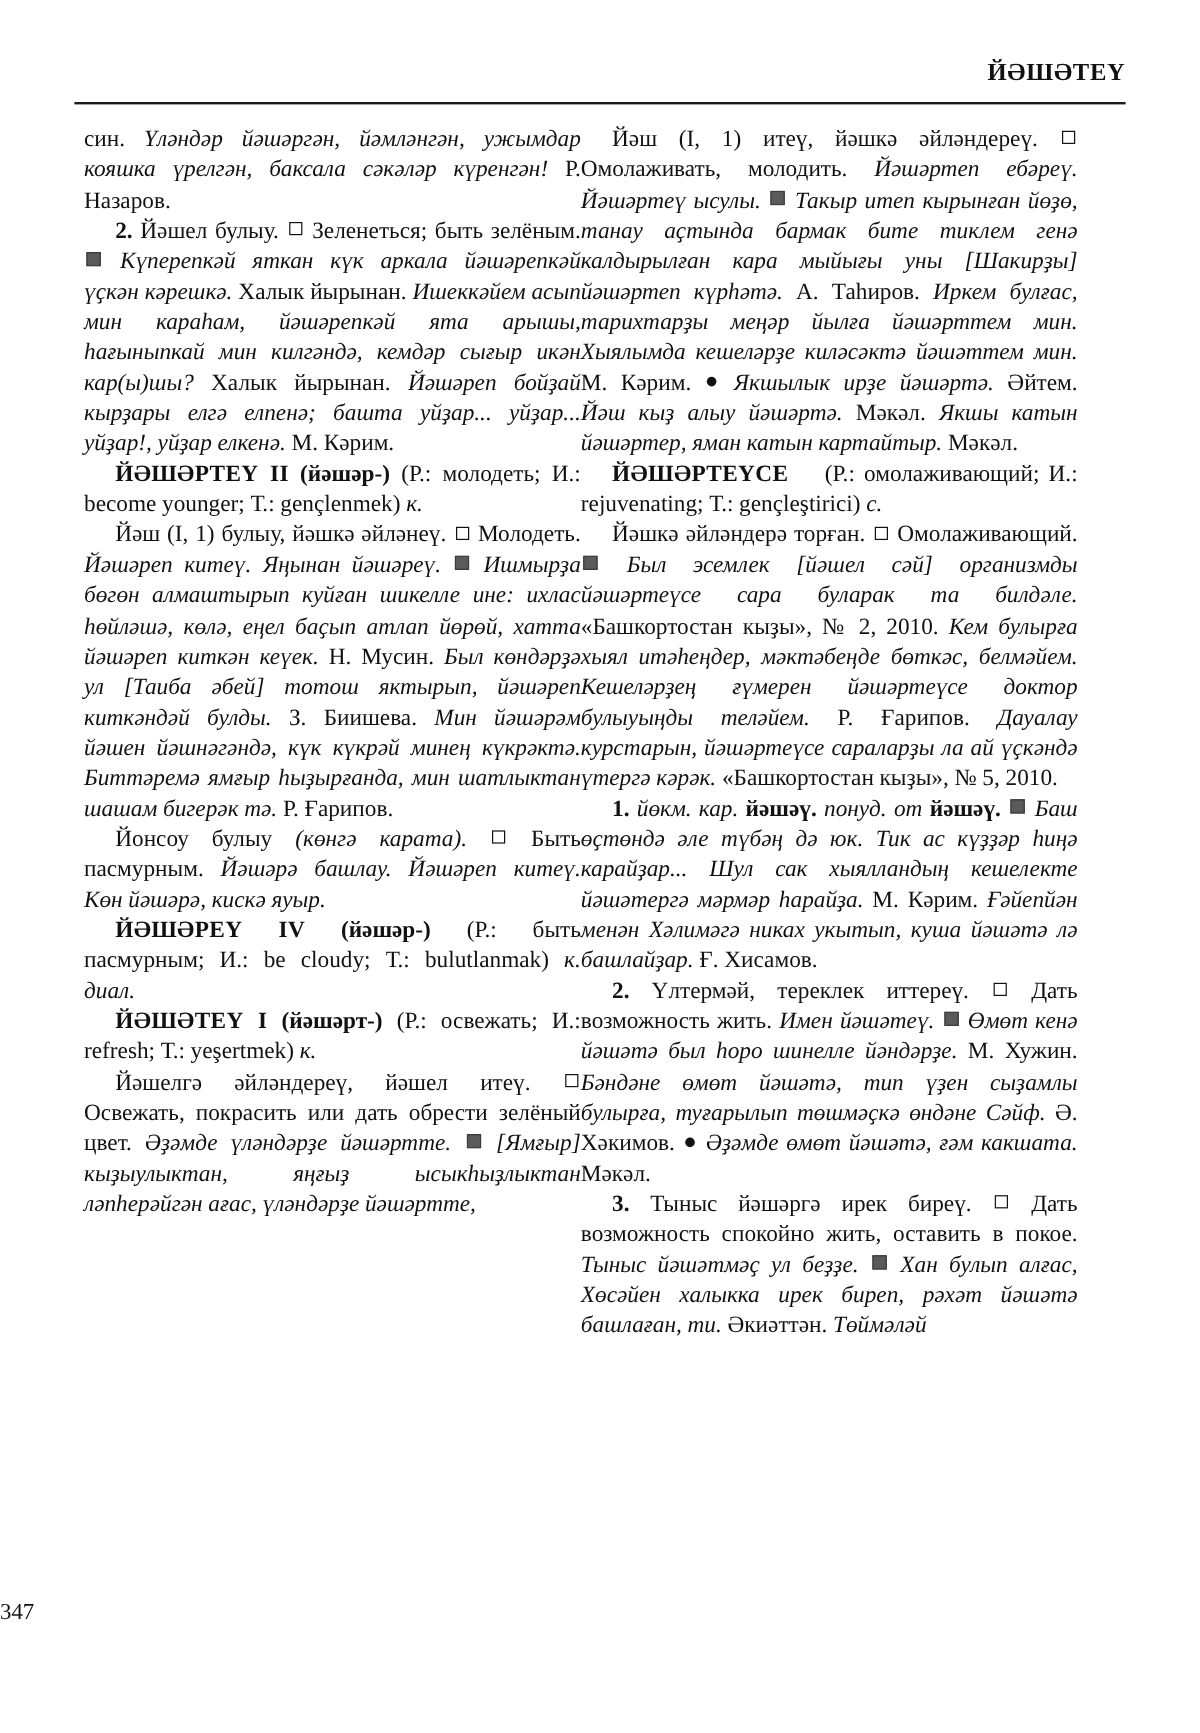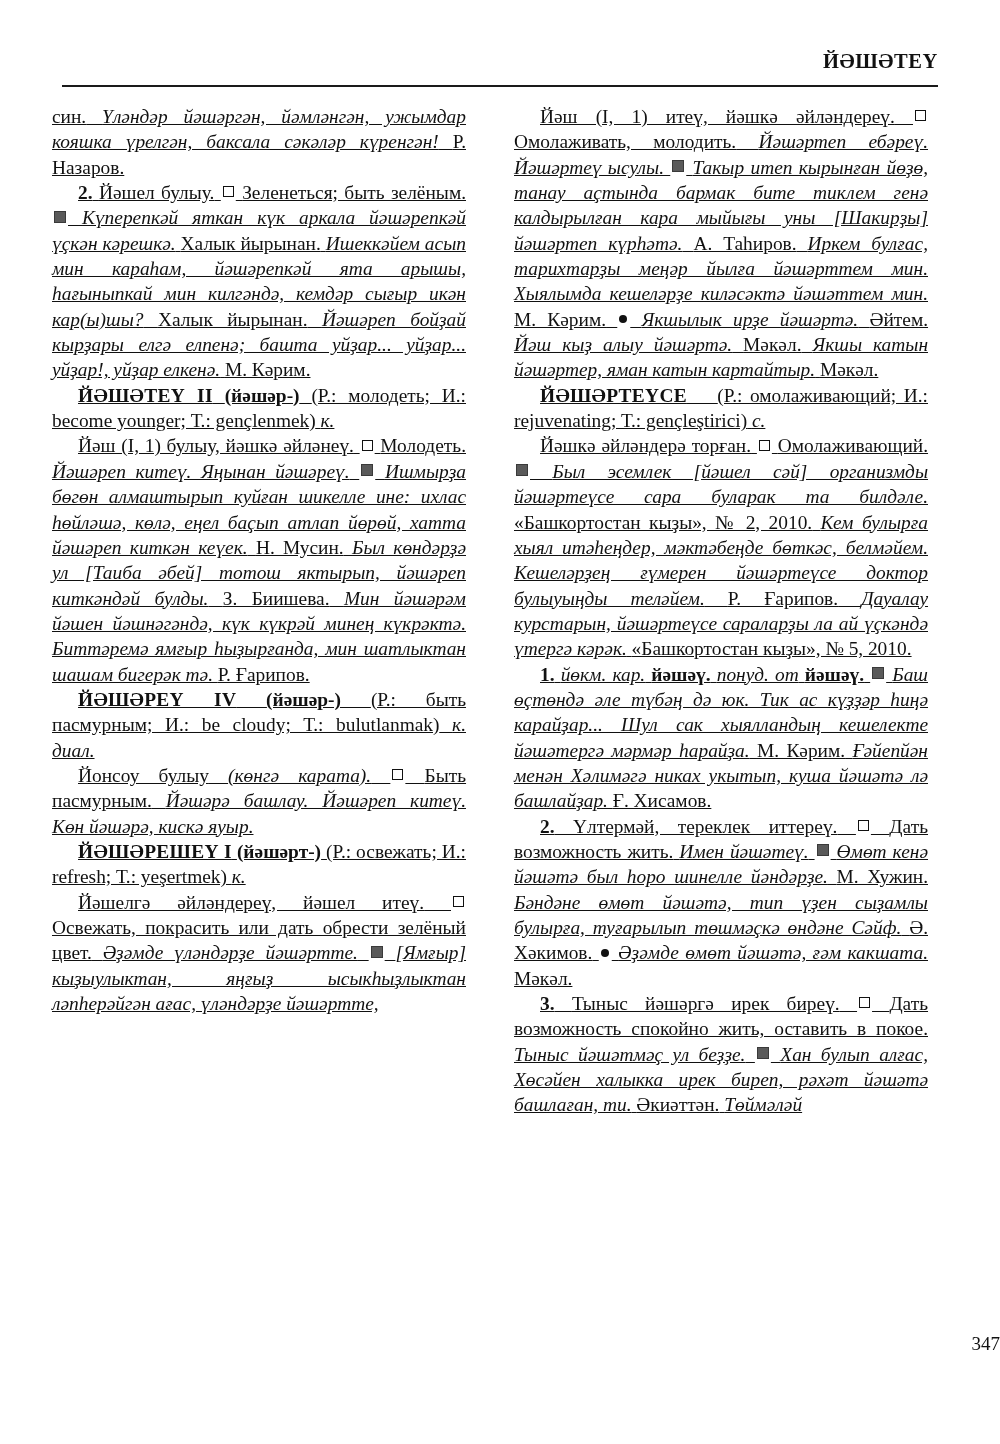--- a/index.html
+++ b/index.html
@@ -43,13 +43,11 @@
   
   .columns {
     position: absolute;
-    left: 52px;
+    left: 70px;
     top: 104px;
     width: 876px;
     height: 1200px;
     display: flex;
-    justify-content: space-between;
-    text-decoration: underline;
   }
   .col {
     width: 414px;

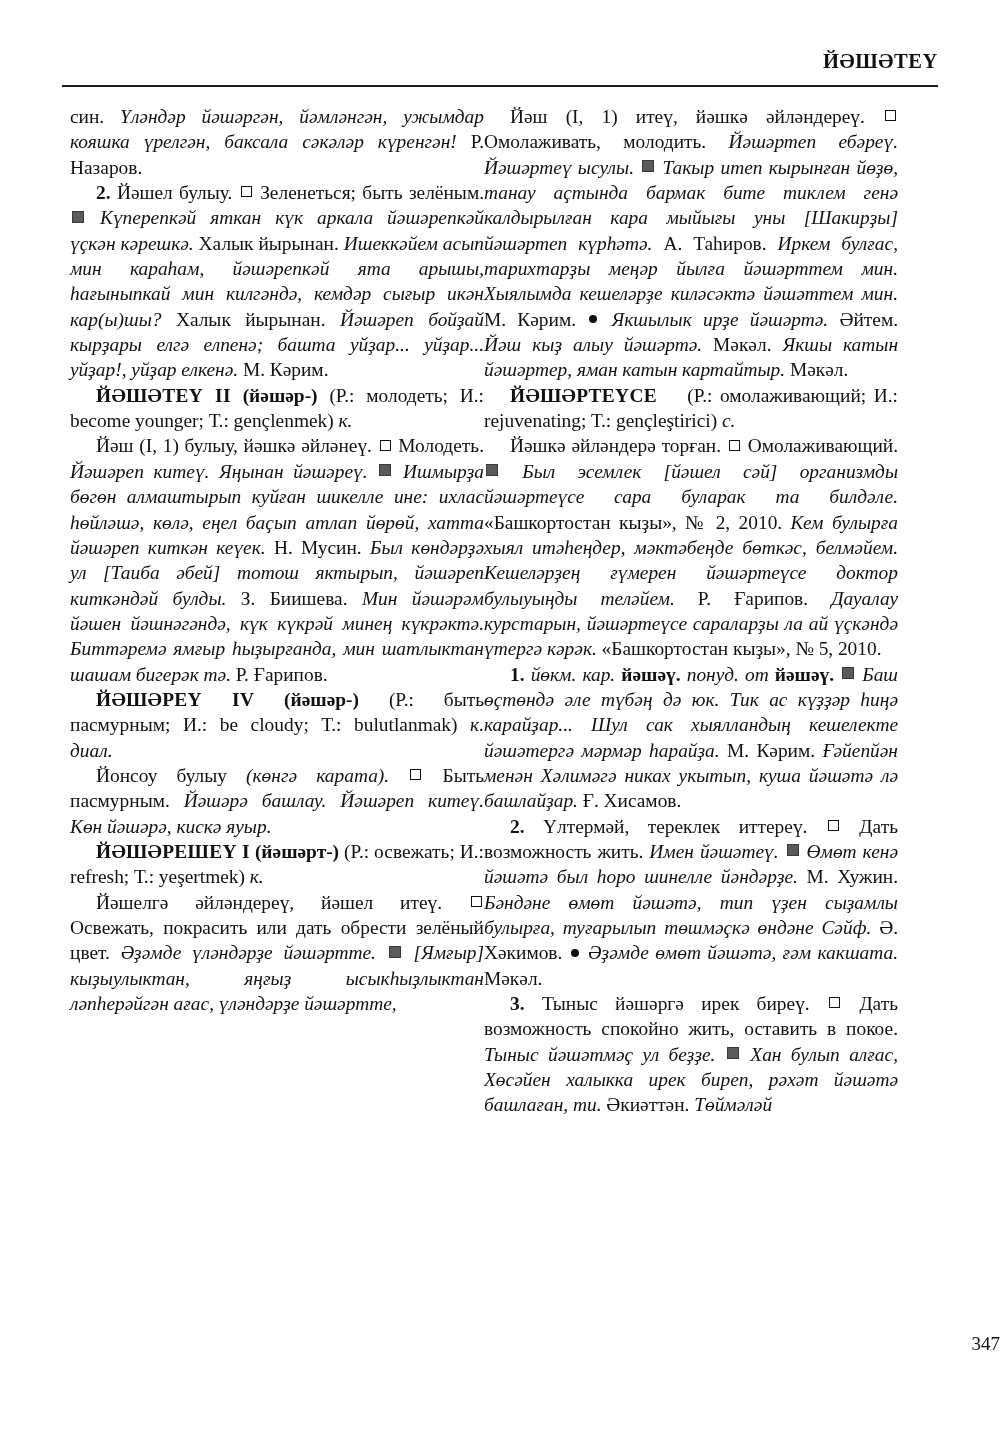--- a/index.html
+++ b/index.html
@@ -118,7 +118,7 @@
 
       <p class="ind"><span class="bd">2.</span> <span>Йәшел булыу.</span> <span class="mk-open"></span> <span>Зеленеться; быть зелёным.</span> <span class="mk-fill"></span> <span class="it">Күперепкәй яткан күк аркала йәшәрепкәй үҫкән кәрешкә.</span> <span>Халык йырынан.</span> <span class="it">Ишеккәйем асып мин караһам, йәшәрепкәй ята арышы, һағыныпкай мин килгәндә, кемдәр сығыр икән кар(ы)шы?</span> <span>Халык йырынан.</span> <span class="it">Йәшәреп бойҙай кырҙары елгә елпенә; башта уйҙар... уйҙар... уйҙар!, уйҙар елкенә.</span> <span>М. Кәрим.</span></p>
 
-      <p class="ind"><span class="hw">ЙӘШӘТЕҮ II</span> <span class="bd">(йәшәр-)</span> <span>(Р.: молодеть; И.: become younger; Т.: gençlenmek)</span> <span class="it">к.</span></p>
+      <p class="ind"><span class="hw">ЙӘШӘРТЕҮ II</span> <span class="bd">(йәшәр-)</span> <span>(Р.: молодеть; И.: become younger; Т.: gençlenmek)</span> <span class="it">к.</span></p>
       <p class="ind"><span>Йәш (I, 1) булыу, йәшкә әйләнеү.</span> <span class="mk-open"></span> <span>Молодеть.</span> <span class="it">Йәшәреп китеү. Яңынан йәшәреү.</span> <span class="mk-fill"></span> <span class="it">Ишмырҙа бөгөн алмаштырып куйған шикелле ине: ихлас һөйләшә, көлә, еңел баҫып атлап йөрөй, хатта йәшәреп киткән кеүек.</span> <span>Н. Мусин.</span> <span class="it">Был көндәрҙә ул [Таиба әбей] тотош яктырып, йәшәреп киткәндәй булды.</span> <span>З. Биишева.</span> <span class="it">Мин йәшәрәм йәшен йәшнәгәндә, күк күкрәй минең күкрәктә. Биттәремә ямғыр һыҙырғанда, мин шатлыктан шашам бигерәк тә.</span> <span>Р. Ғарипов.</span></p>
 
 

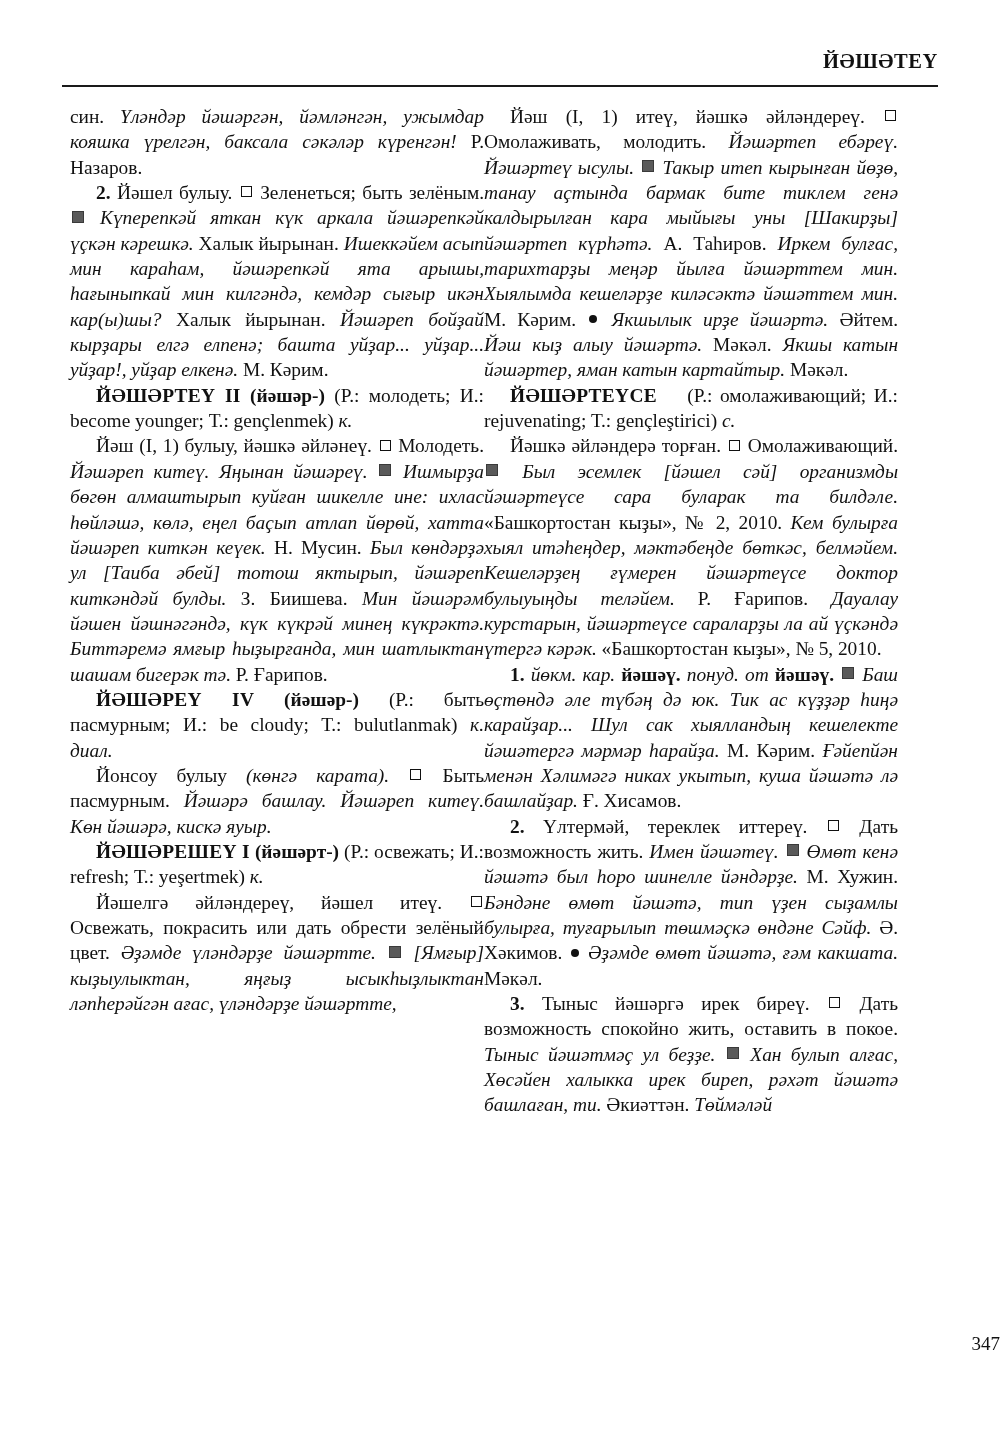--- a/index.html
+++ b/index.html
@@ -122,8 +122,8 @@
       <p class="ind"><span>Йәш (I, 1) булыу, йәшкә әйләнеү.</span> <span class="mk-open"></span> <span>Молодеть.</span> <span class="it">Йәшәреп китеү. Яңынан йәшәреү.</span> <span class="mk-fill"></span> <span class="it">Ишмырҙа бөгөн алмаштырып куйған шикелле ине: ихлас һөйләшә, көлә, еңел баҫып атлап йөрөй, хатта йәшәреп киткән кеүек.</span> <span>Н. Мусин.</span> <span class="it">Был көндәрҙә ул [Таиба әбей] тотош яктырып, йәшәреп киткәндәй булды.</span> <span>З. Биишева.</span> <span class="it">Мин йәшәрәм йәшен йәшнәгәндә, күк күкрәй минең күкрәктә. Биттәремә ямғыр һыҙырғанда, мин шатлыктан шашам бигерәк тә.</span> <span>Р. Ғарипов.</span></p>
 
 
+      <p class="ind"><span>Йонсоу булыу</span> <span class="it">(көнгә карата).</span> <span class="mk-open"></span> <span>Быть пасмурным.</span> <span class="it">Йәшәрә башлау. Йәшәреп китеү. Көн йәшәрә, кискә яуыр.</span></p>
       <p class="ind"><span class="hw">ЙӘШӘРЕҮ IV</span> <span class="bd">(йәшәр-)</span> <span>(Р.: быть пасмурным; И.: be cloudy; Т.: bulutlanmak)</span> <span class="it">к. диал.</span></p>
-      <p class="ind"><span>Йонсоу булыу</span> <span class="it">(көнгә карата).</span> <span class="mk-open"></span> <span>Быть пасмурным.</span> <span class="it">Йәшәрә башлау. Йәшәреп китеү. Көн йәшәрә, кискә яуыр.</span></p>
 
 
       <p class="ind"><span class="hw">ЙӘШӘРЕШЕҮ I</span> <span class="bd">(йәшәрт-)</span> <span>(Р.: освежать; И.: refresh; Т.: yeşertmek)</span> <span class="it">к.</span></p>

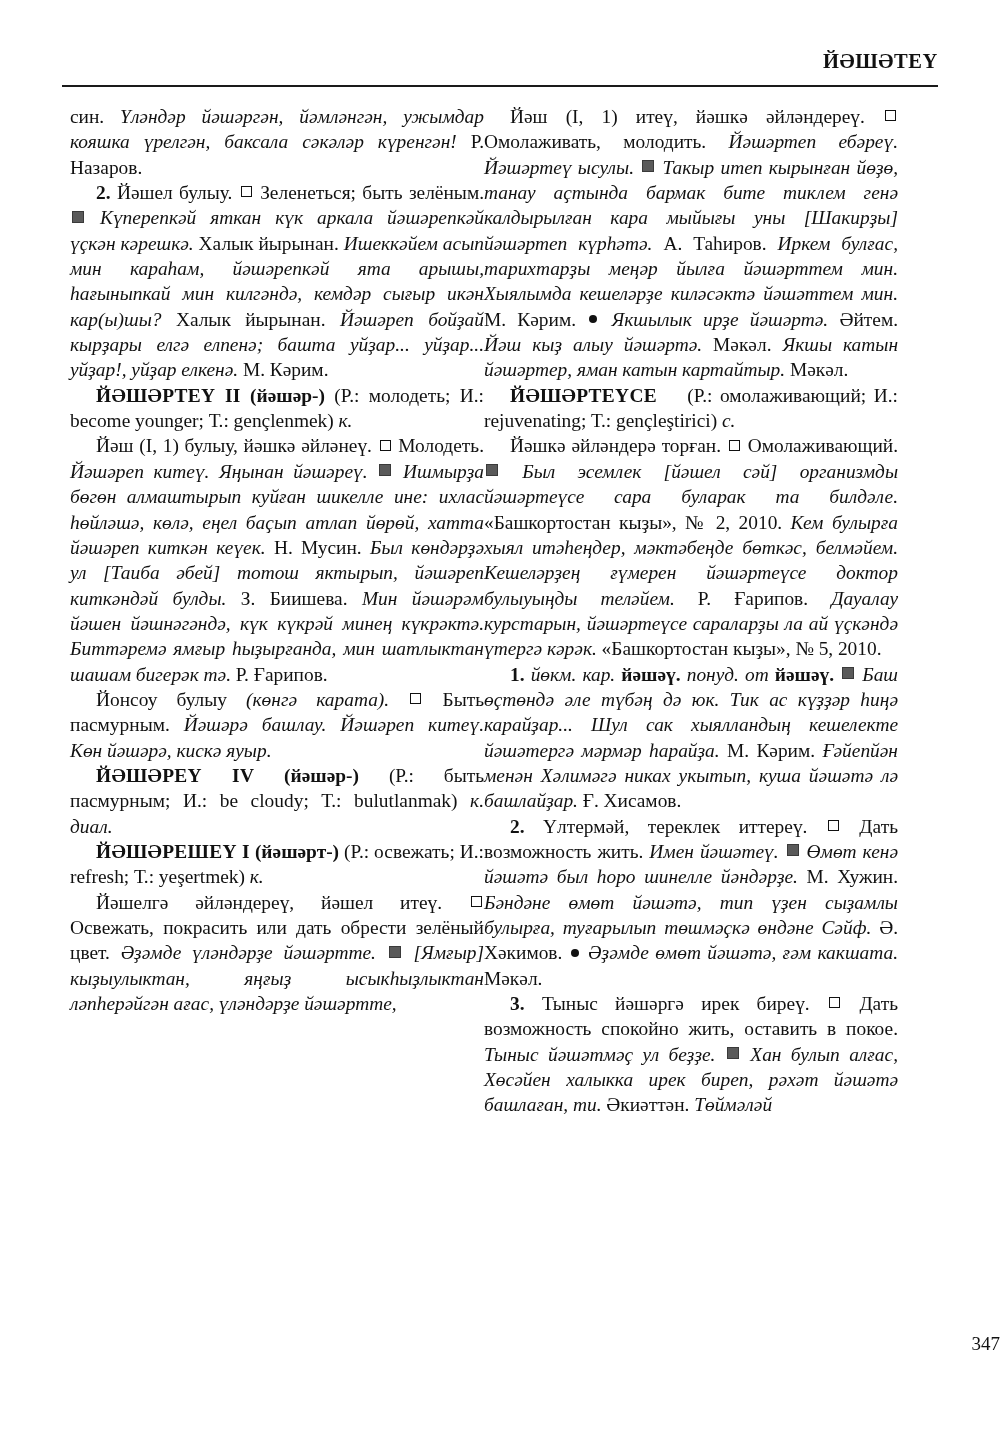--- a/index.html
+++ b/index.html
@@ -126,7 +126,7 @@
       <p class="ind"><span class="hw">ЙӘШӘРЕҮ IV</span> <span class="bd">(йәшәр-)</span> <span>(Р.: быть пасмурным; И.: be cloudy; Т.: bulutlanmak)</span> <span class="it">к. диал.</span></p>
 
 
-      <p class="ind"><span class="hw">ЙӘШӘРЕШЕҮ I</span> <span class="bd">(йәшәрт-)</span> <span>(Р.: освежать; И.: refresh; Т.: yeşertmek)</span> <span class="it">к.</span></p>
+      <p class="ind"><span class="hw">ЙӘШӘТЕҮ I</span> <span class="bd">(йәшәрт-)</span> <span>(Р.: освежать; И.: refresh; Т.: yeşertmek)</span> <span class="it">к.</span></p>
       <p class="ind"><span>Йәшелгә әйләндереү, йәшел итеү.</span> <span class="mk-open"></span> <span>Освежать, покрасить или дать обрести зелёный цвет.</span> <span class="it">Әҙәмде үләндәрҙе йәшәртте.</span> <span class="mk-fill"></span> <span class="it">[Ямғыр] кыҙыулыктан, яңғыҙ ысыкһыҙлыктан ләпһерәйгән ағас, үләндәрҙе йәшәртте,</span></p>
 
     </div>

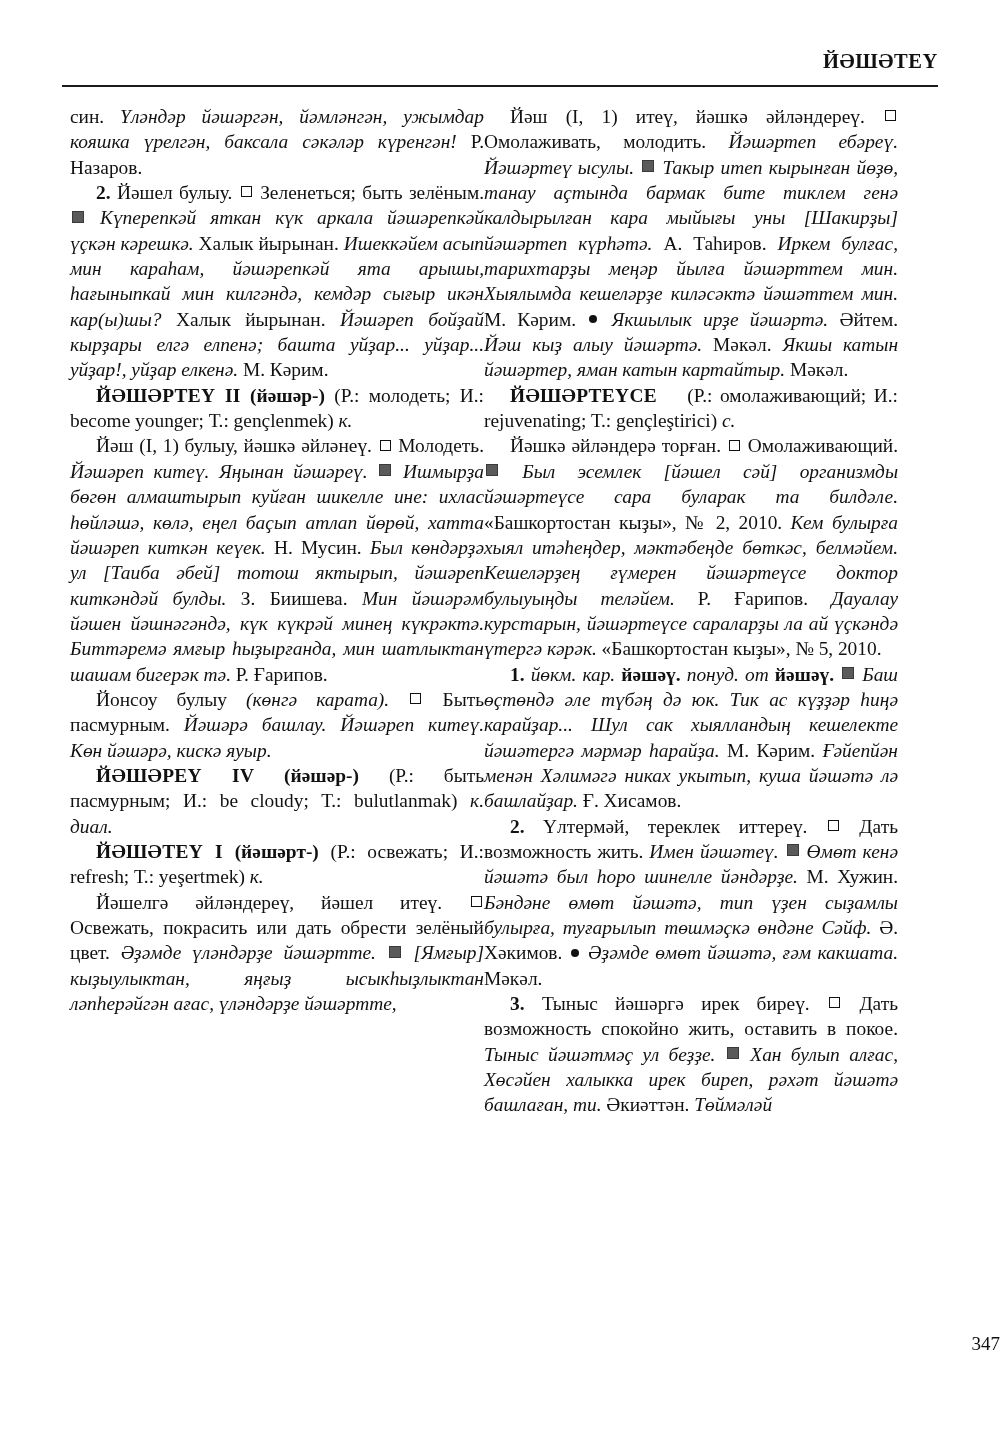--- a/index.html
+++ b/index.html
@@ -98,7 +98,7 @@
     left: 0;
     top: 1333px;
     width: 1000px;
-    text-align: right;
+    text-align: left;
     font-size: 19px;
   }
 </style>

